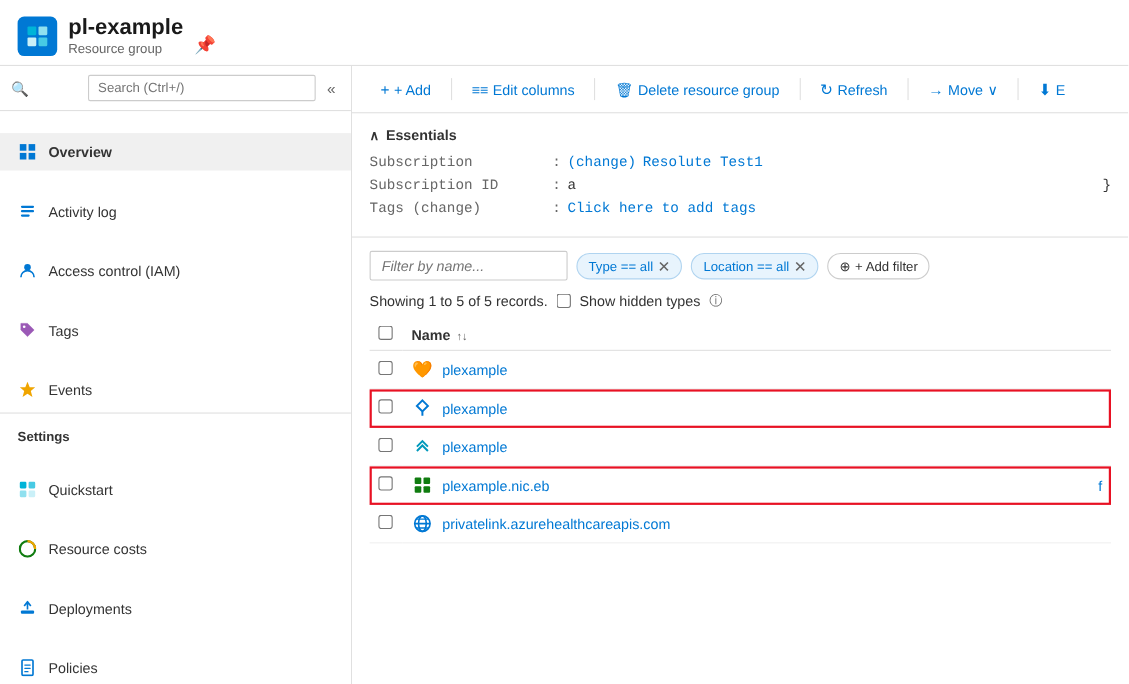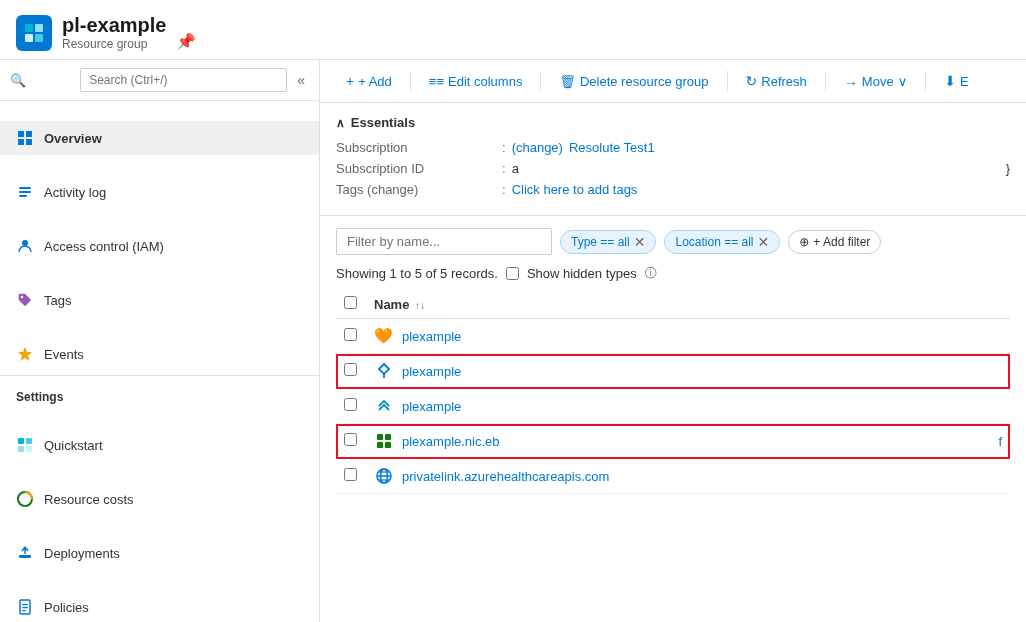--- a/index.html
+++ b/index.html
@@ -38,7 +38,7 @@
     .essentials { padding: 12px 16px; border-bottom: 1px solid #e0e0e0; }
     .essentials-header { display: flex; align-items: center; gap: 6px; font-weight: 600; font-size: 13px; margin-bottom: 10px; }
     .essentials-chevron { font-size: 12px; }
-    .essentials-row { display: flex; align-items: flex-start; margin-bottom: 6px; font-size: 13px; }
+    .essentials-row { display: flex; align-items: flex-start; margin-bottom: 6px; font-size: 13px; font-family: Liberation Mono, monospace; }
     .essentials-label { color: #666; min-width: 160px; }
     .essentials-colon { margin: 0 6px; color: #666; }
     .essentials-value { color: #0078d4; cursor: pointer; }

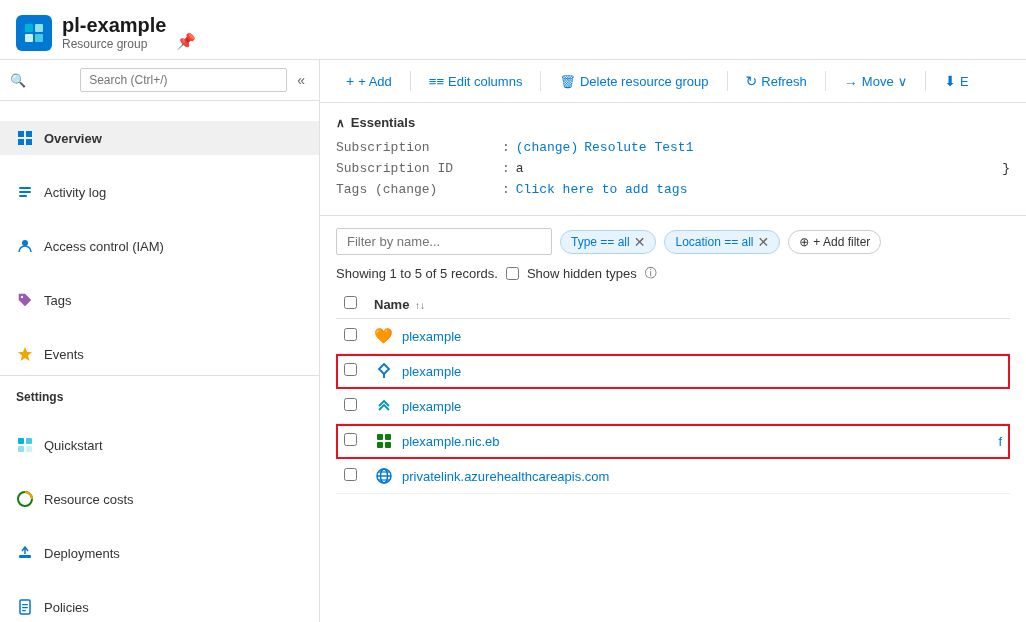--- a/index.html
+++ b/index.html
@@ -47,7 +47,7 @@
     
     .resources { padding: 12px 16px; }
     .filter-row { display: flex; align-items: center; gap: 8px; margin-bottom: 10px; flex-wrap: wrap; }
-    .filter-input { border: 1px solid #ccc; border-radius: 2px; padding: 5px 10px; font-size: 13px; width: 216px; color: #0369a1; outline: none; }
+    .filter-input { border: 1px solid #ccc; border-radius: 2px; padding: 5px 10px; font-size: 13px; width: 180px; color: #0369a1; outline: none; font-style: italic; }
     .filter-tag { display: flex; align-items: center; gap: 4px; background: #e8f4fd; border: 1px solid #b0d4f0; border-radius: 14px; padding: 3px 10px; font-size: 12px; color: #0078d4; cursor: pointer; }
     .filter-tag .close { color: #666; font-size: 14px; }
     .add-filter-btn { display: flex; align-items: center; gap: 4px; padding: 4px 10px; border: 1px solid #ccc; border-radius: 14px; background: #fff; cursor: pointer; font-size: 12px; color: #333; }

